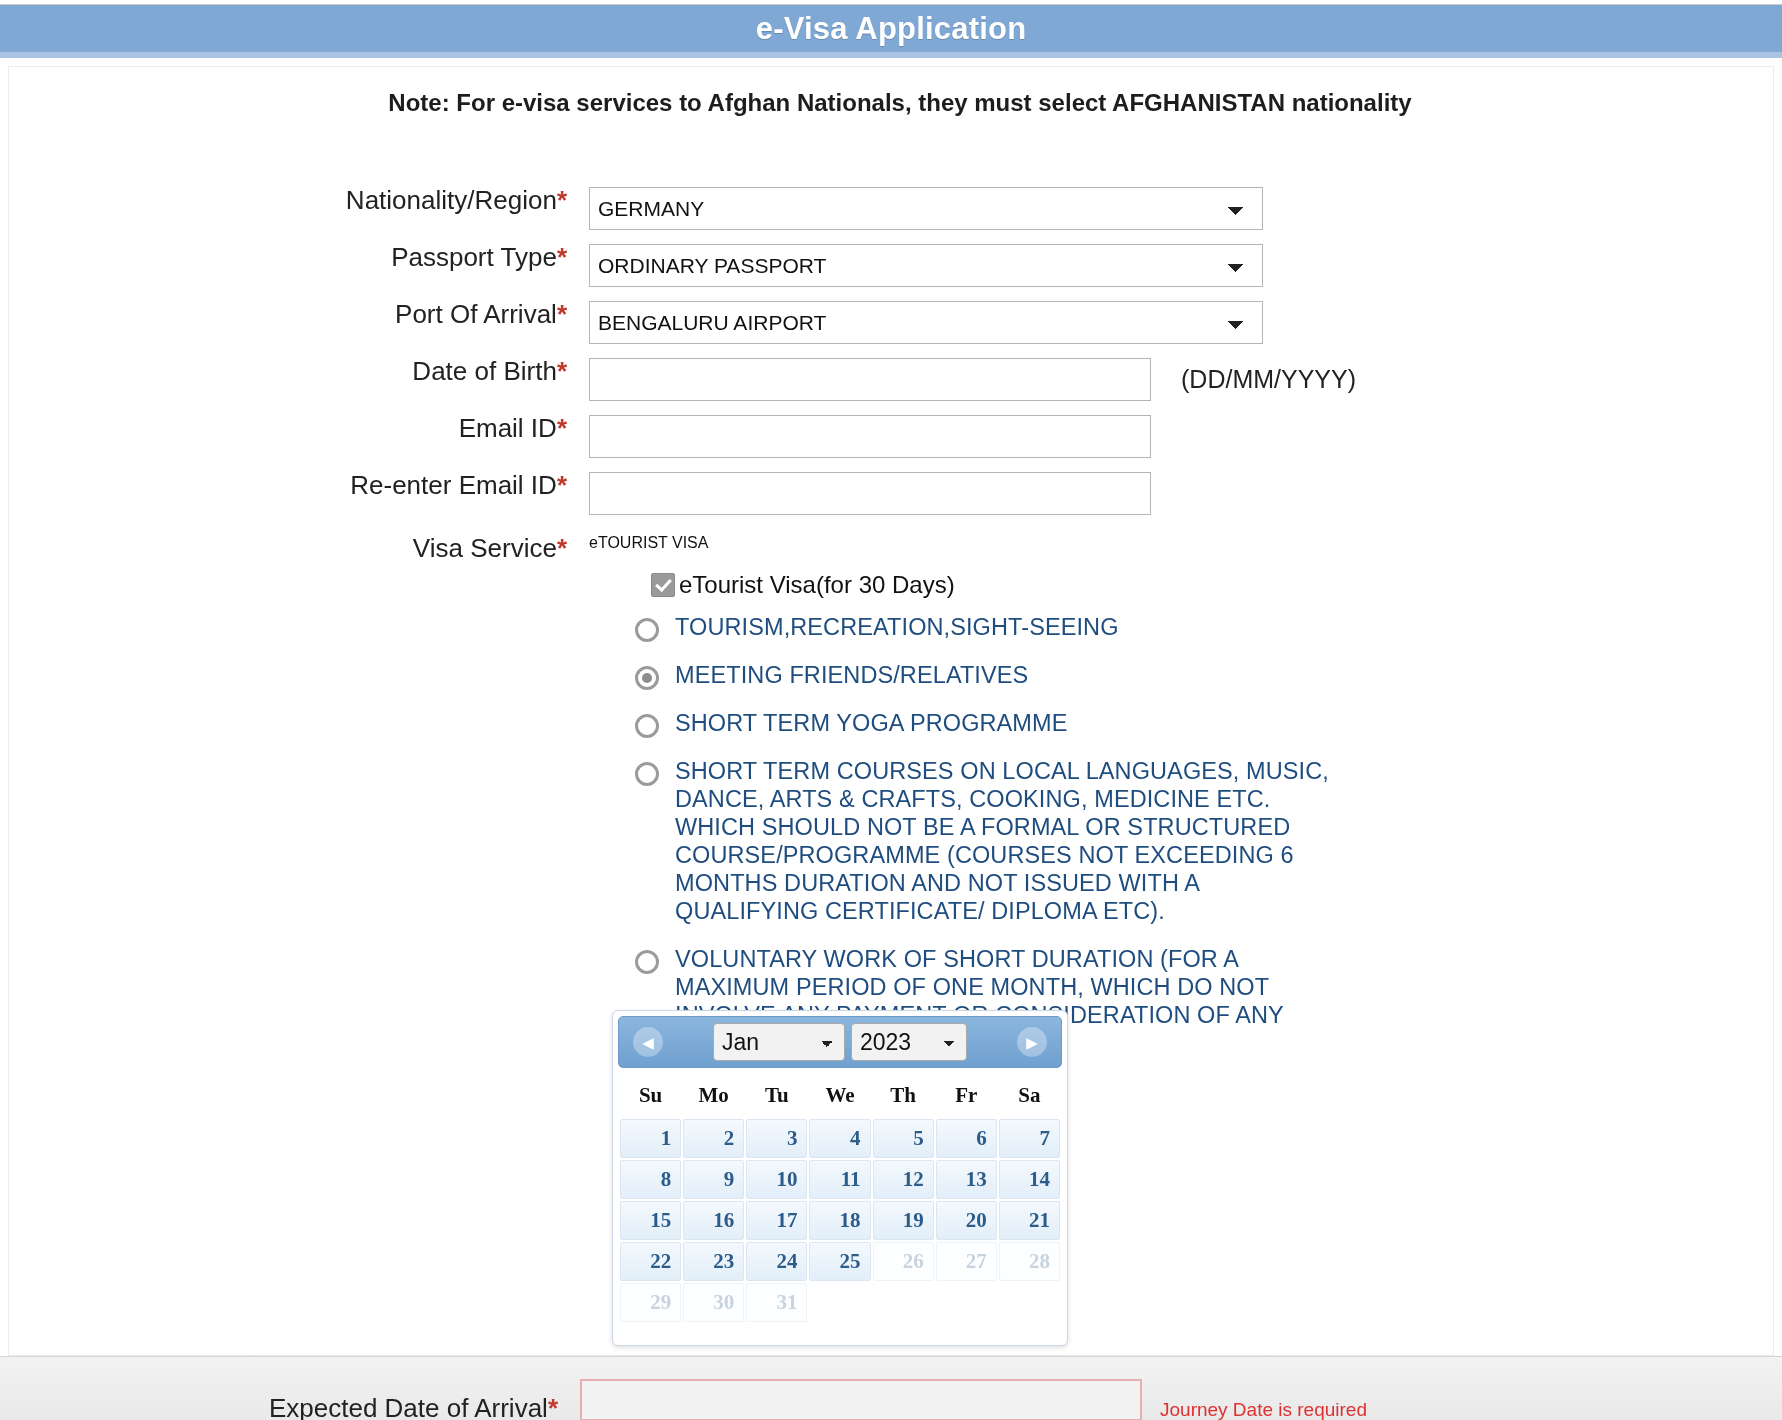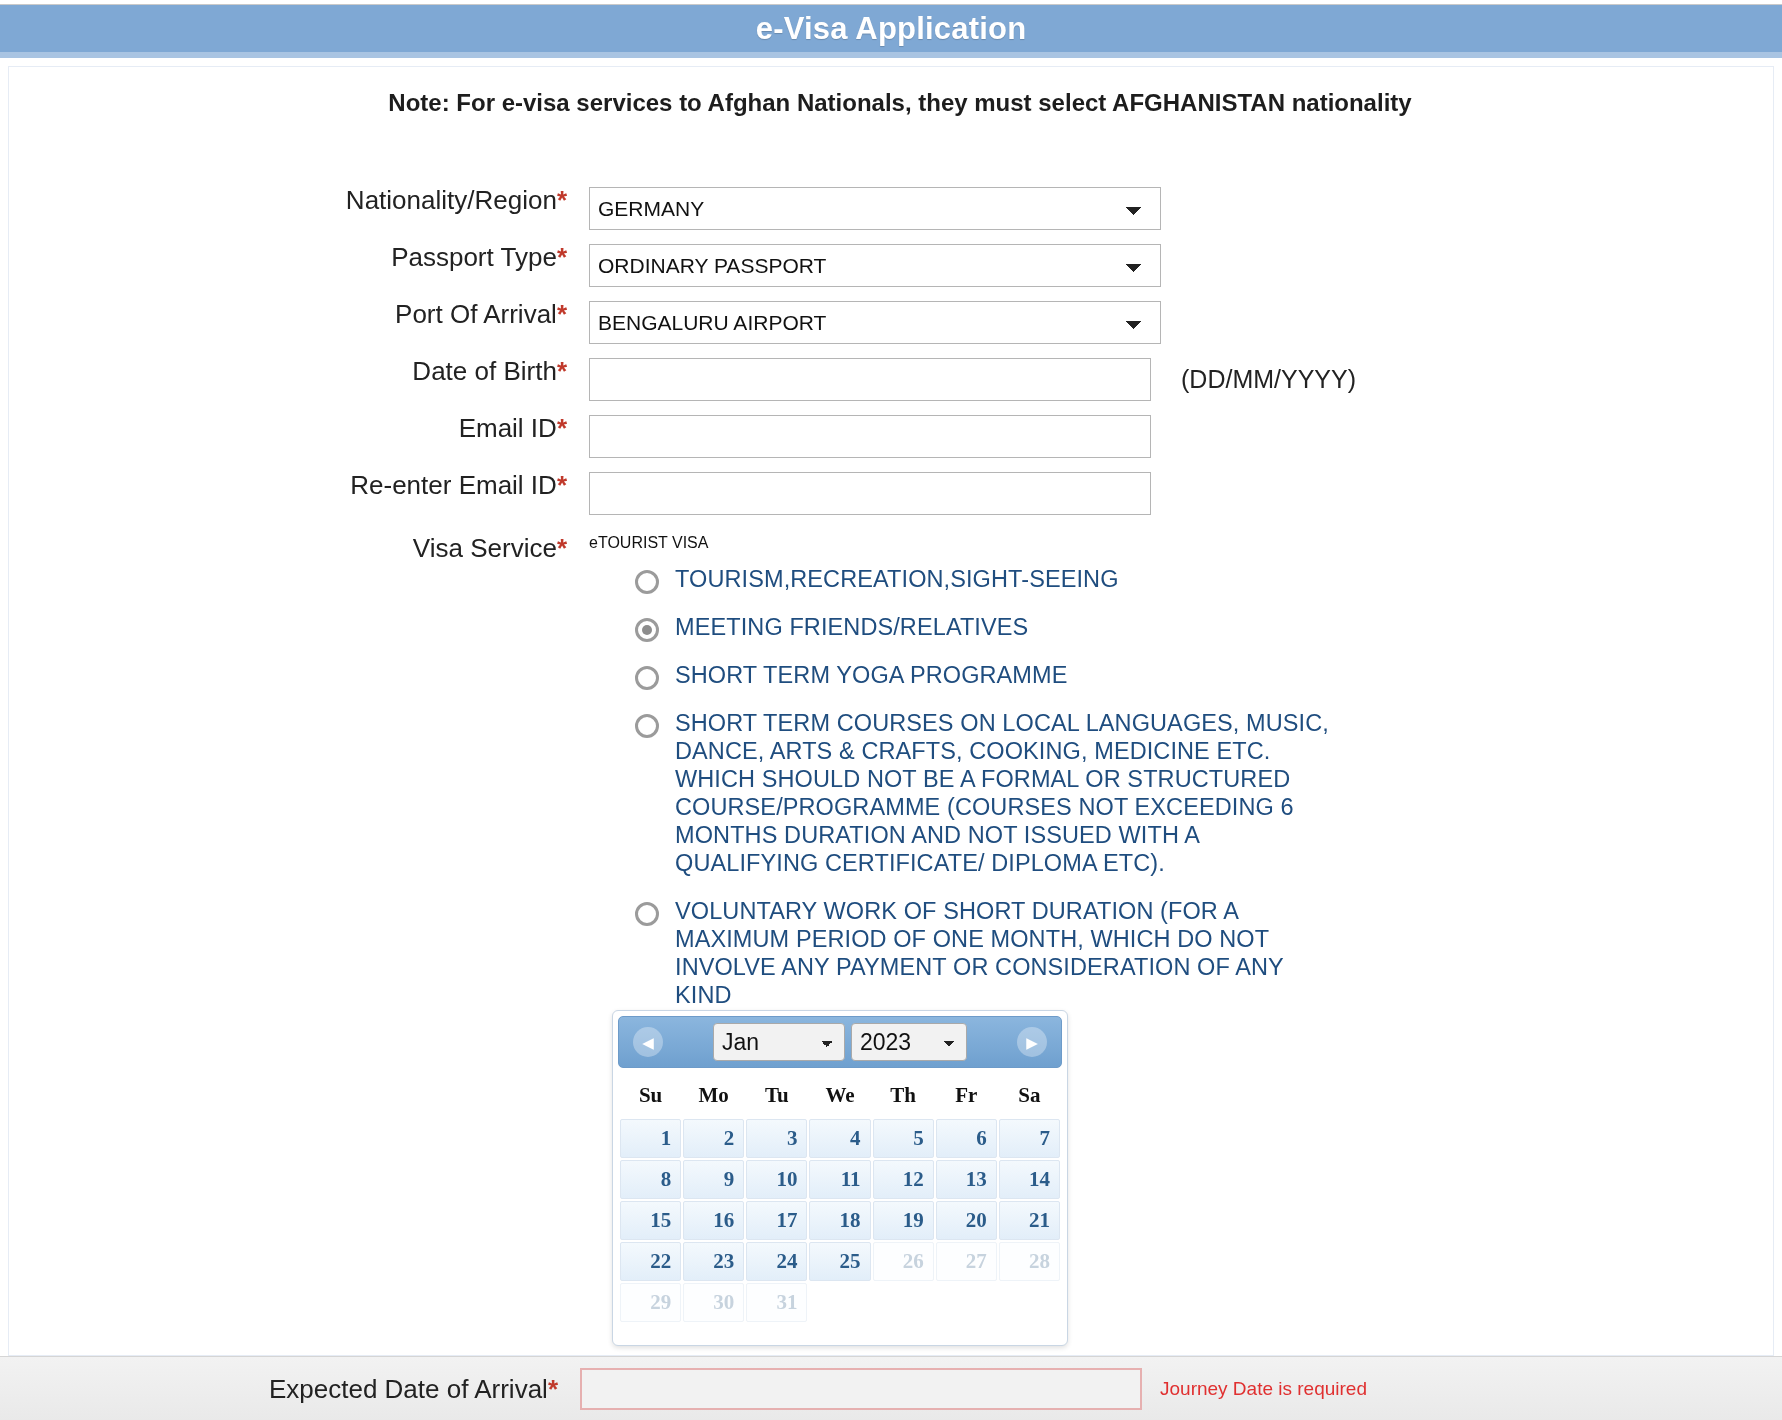--- a/index.html
+++ b/index.html
@@ -50,7 +50,7 @@
   .ctl{position:relative;}
 
   select.inp{
-    width:572px;height:43px;font-size:21px;
+    width:674px;height:43px;font-size:21px;
     font-family:"Liberation Sans", sans-serif;
     padding:0 8px;box-sizing:border-box;
     border:1px solid #b5b5b5;background:#ffffff;color:#111;

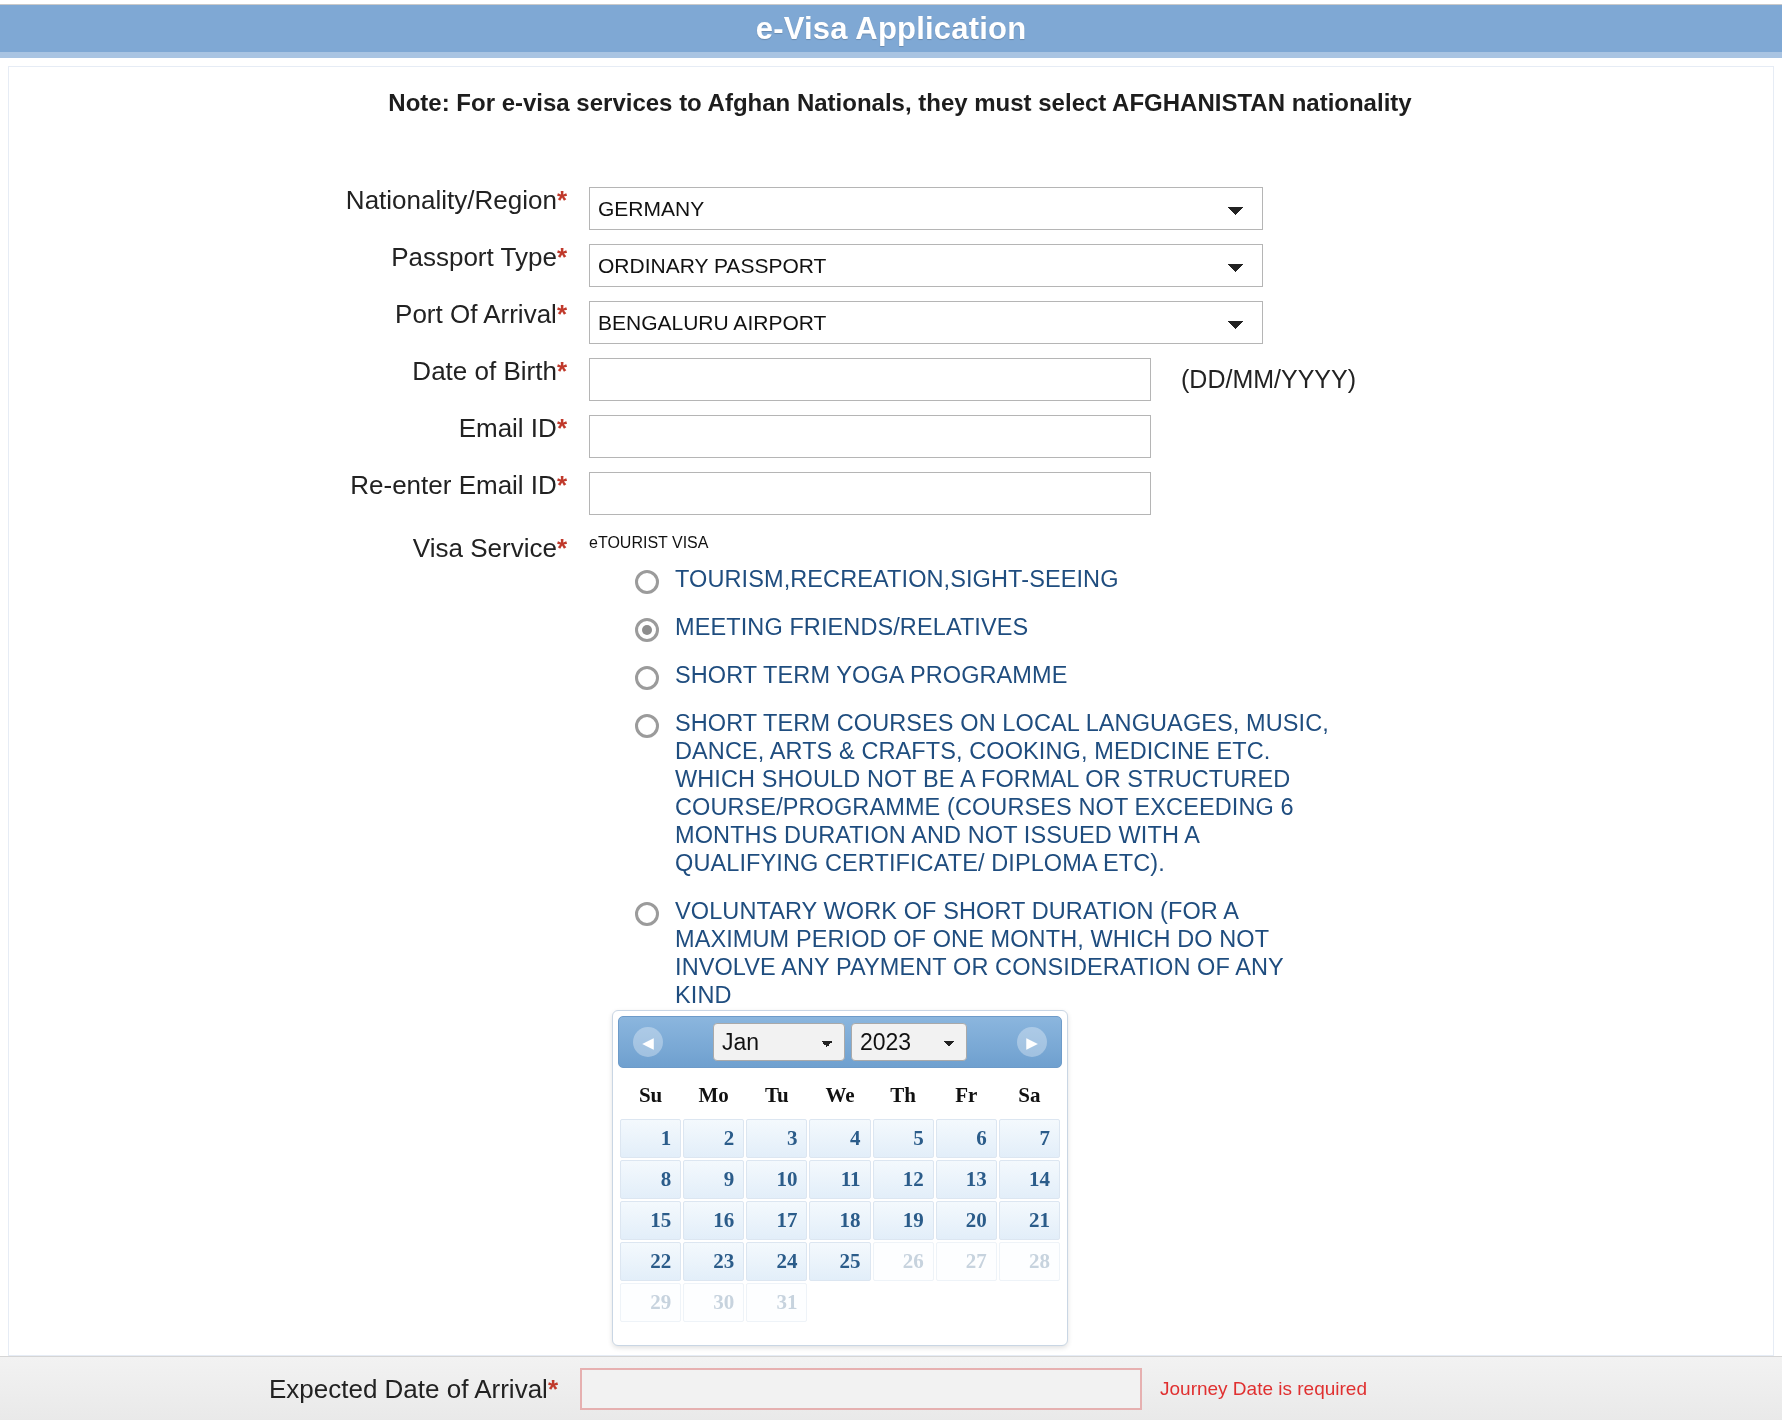--- a/index.html
+++ b/index.html
@@ -243,6 +243,10 @@
 
         <div class="vs-head">eTOURIST VISA</div>
 
+        <div class="vs-check">
+          <span class="chk"></span>
+          <span class="chk-label">eTourist Visa(for 30 Days)</span>
+        </div>
 
         <div class="opts">
 

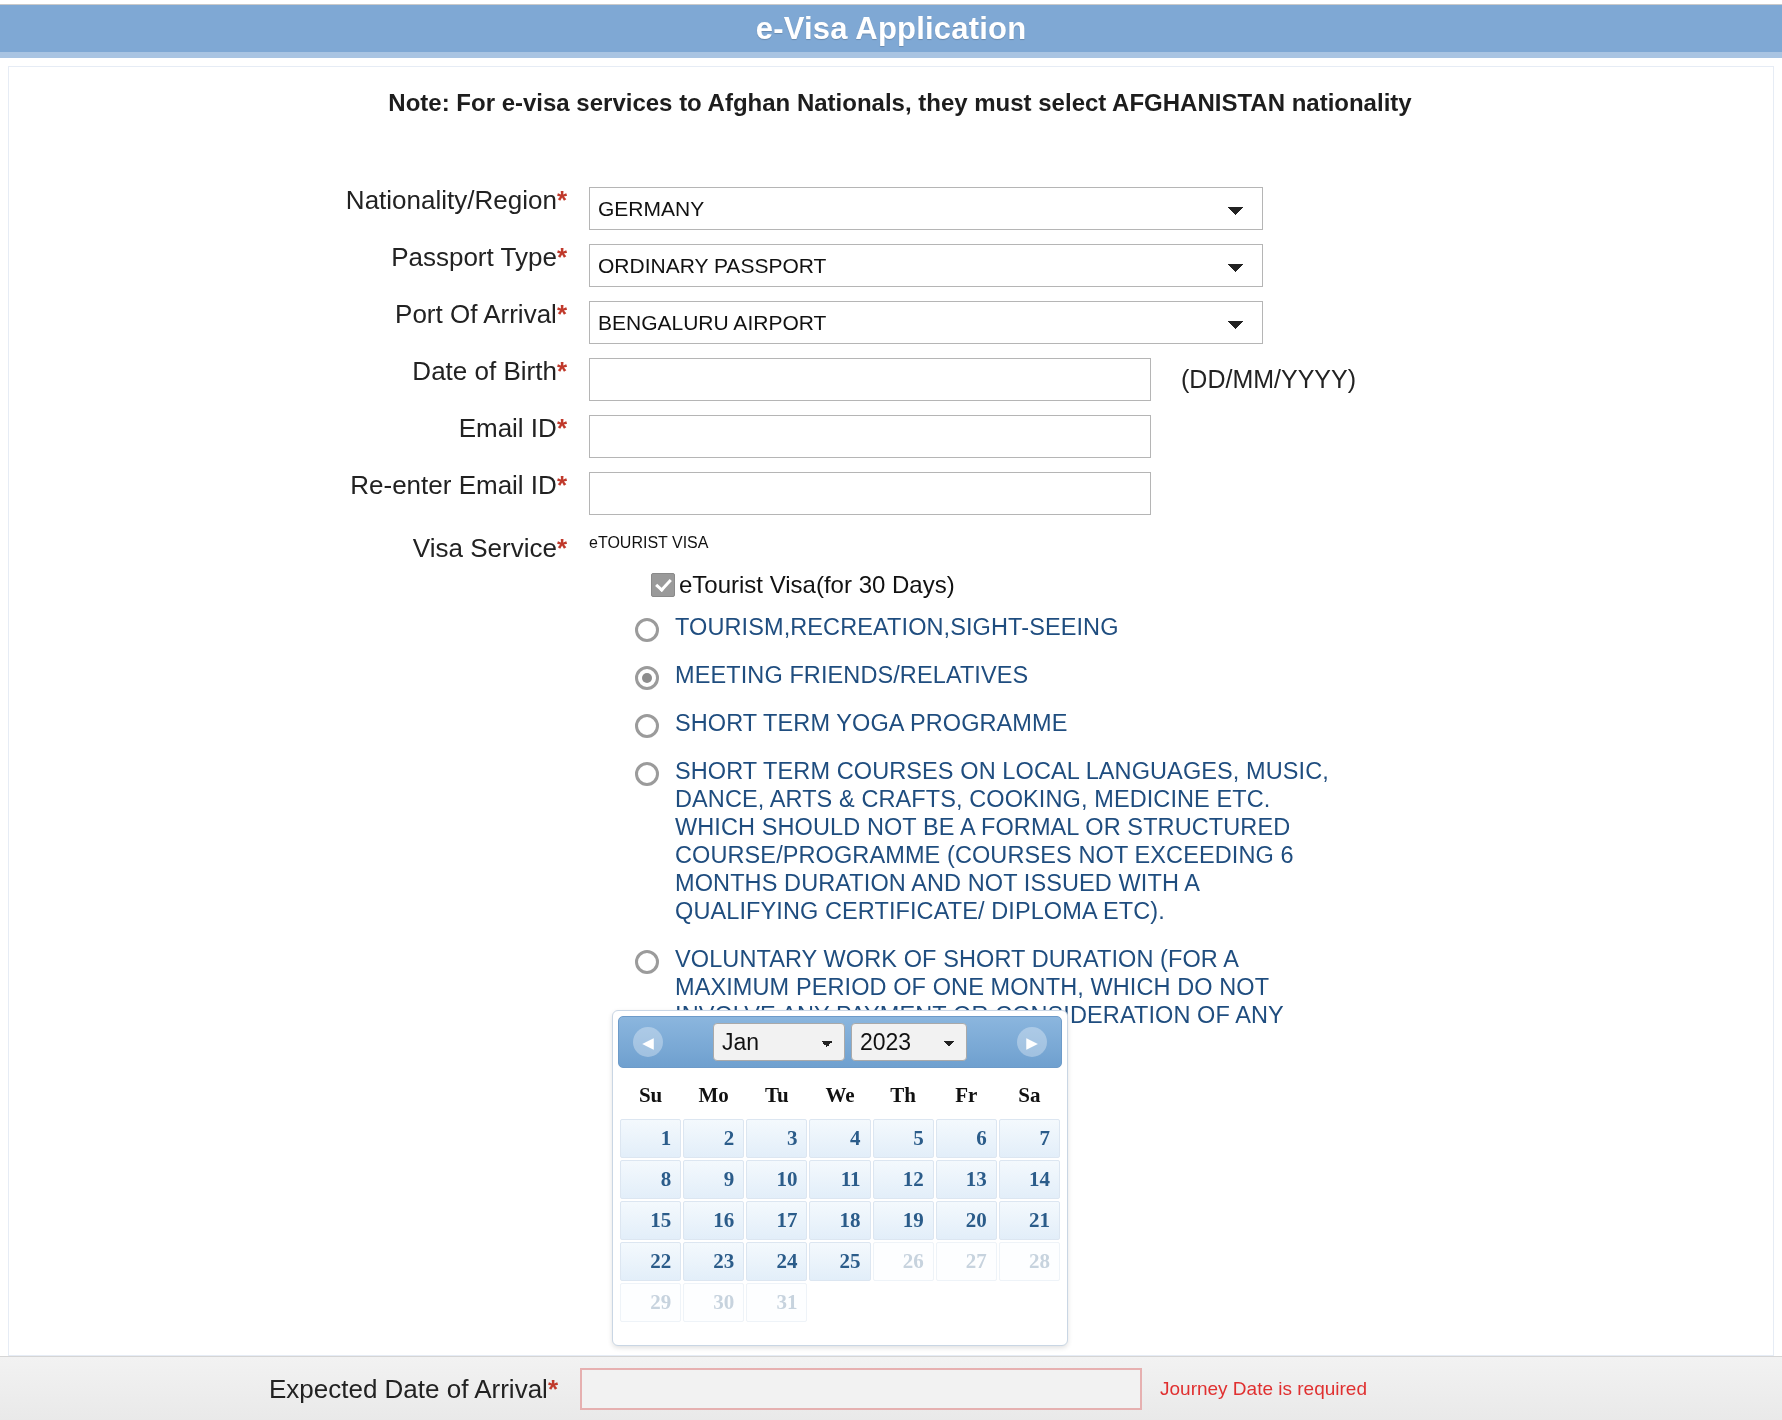--- a/index.html
+++ b/index.html
@@ -164,7 +164,7 @@
     position:absolute;left:0;top:1356px;width:1782px;height:64px;
     background:linear-gradient(180deg,#f2f2f2 0%,#e9e9e9 100%);
     border-top:1px solid #d5d5d5;
-    display:flex;align-items:center;
+    display:flex;align-items:flex-end;
   }
   .bottombar .lbl{width:580px;}
   .eda-input{

